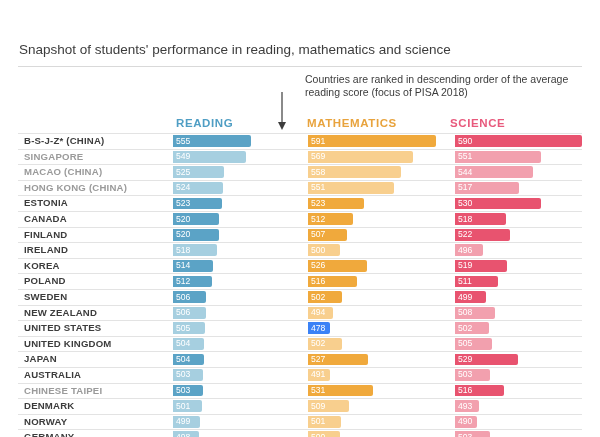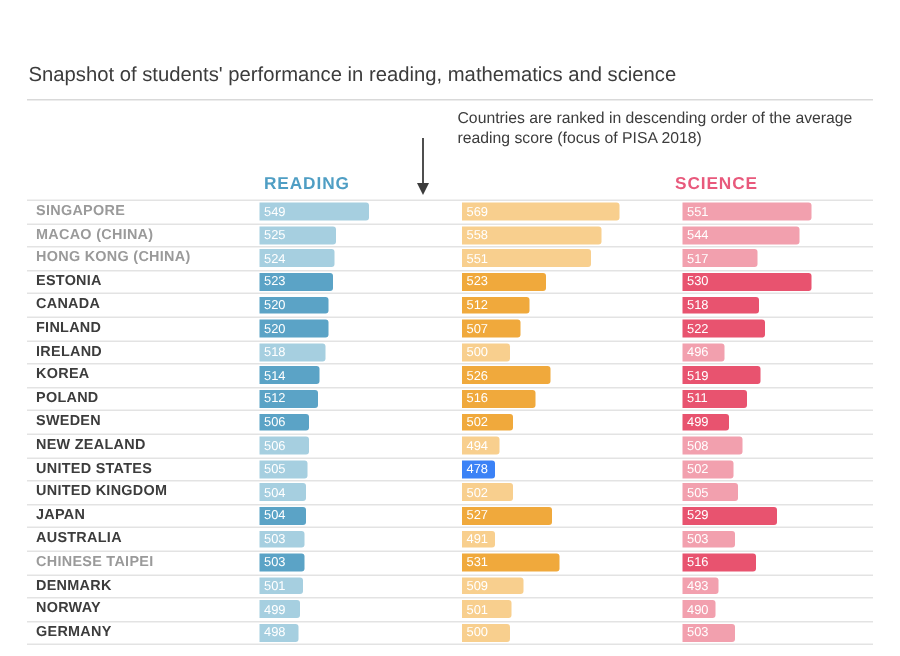--- a/index.html
+++ b/index.html
@@ -84,6 +84,7 @@
   </svg>
 
   <div class="colhead ch-read">READING</div>
+  <div class="colhead ch-math">MATHEMATICS</div>
   <div class="colhead ch-sci">SCIENCE</div>
 
   <div class="grid" id="grid">

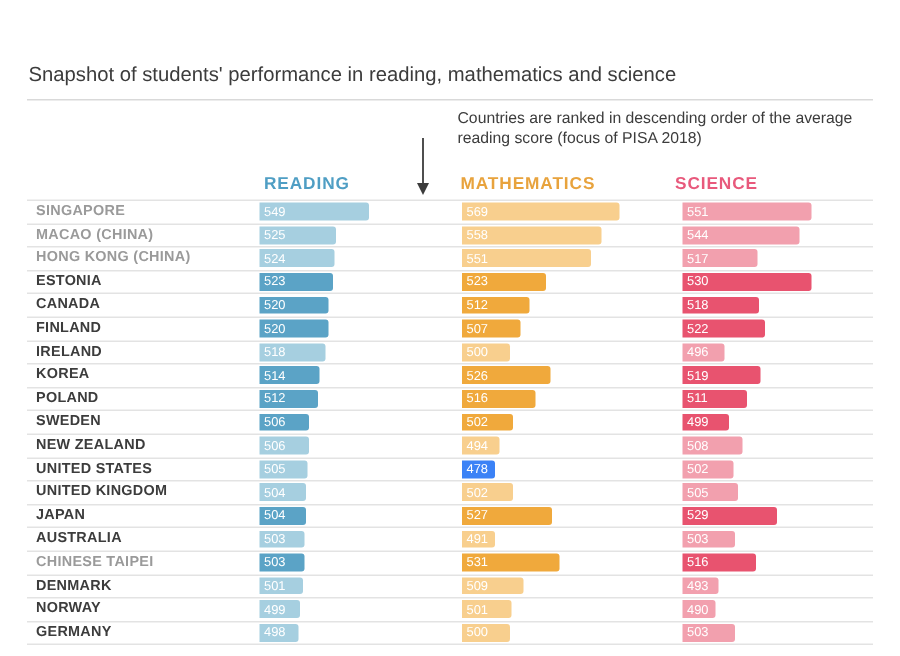--- a/index.html
+++ b/index.html
@@ -89,6 +89,18 @@
 
   <div class="grid" id="grid">
       <div class="row">
+        <div class="cname">B-S-J-Z* (CHINA)</div>
+        <div class="bar track-read" style="width: 78.2px; background: rgb(91, 163, 198);">
+          <span>555</span>
+        </div>
+        <div class="bar track-math" style="width: 128.26px; background: rgb(240, 169, 60);">
+          <span>591</span>
+        </div>
+        <div class="bar track-sci" style="width: 127.2px; background: rgb(232, 83, 111);">
+          <span>590</span>
+        </div>
+      </div>
+      <div class="row">
         <div class="cname grey">SINGAPORE</div>
         <div class="bar track-read" style="width: 72.68px; background: rgb(166, 207, 224);">
           <span>549</span>

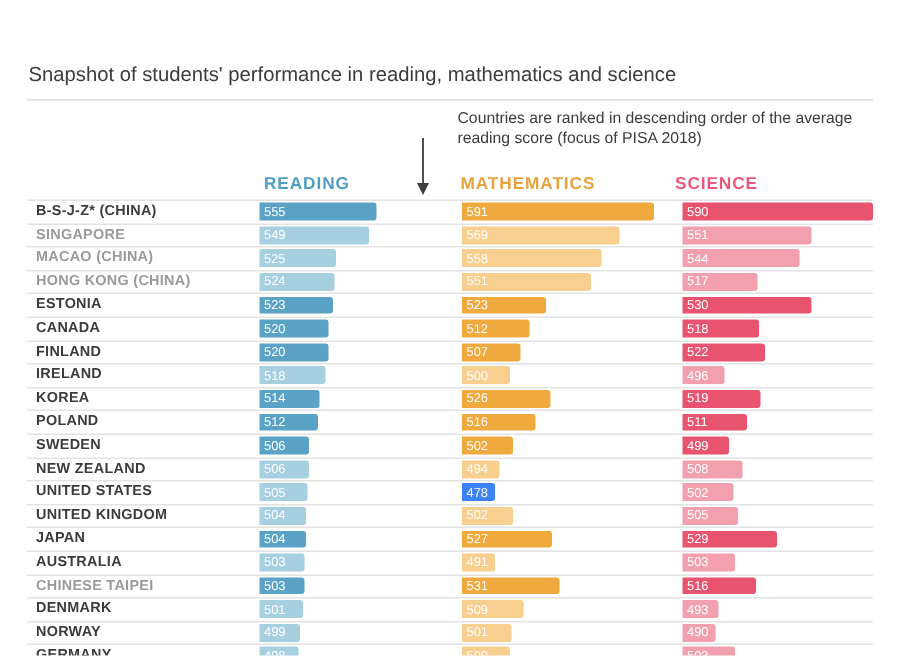--- a/index.html
+++ b/index.html
@@ -132,7 +132,7 @@
         <div class="bar track-math" style="width: 85.86px; background: rgb(248, 207, 142);">
           <span>551</span>
         </div>
-        <div class="bar track-sci" style="width: 50px; background: rgb(242, 160, 174);">
+        <div class="bar track-sci" style="width: 32px; background: rgb(242, 160, 174); padding-left: 32px;">
           <span>517</span>
         </div>
       </div>

